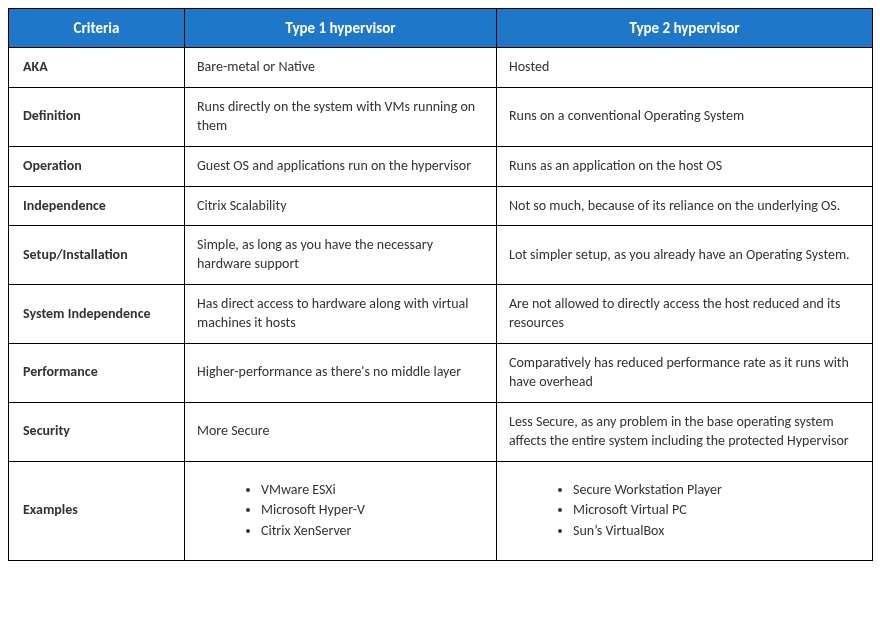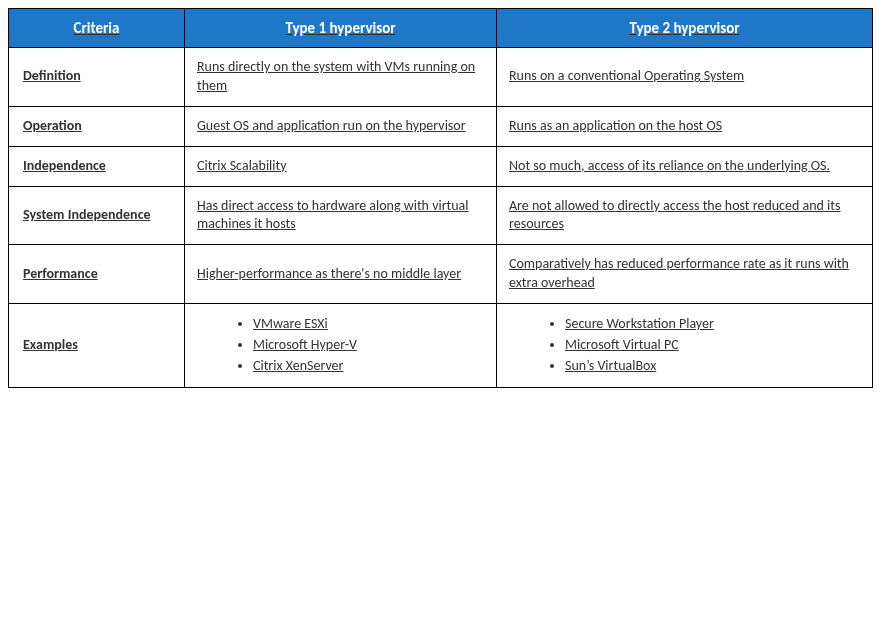--- a/index.html
+++ b/index.html
@@ -14,7 +14,6 @@
     border-collapse: collapse;
     width: 864px;
     table-layout: fixed;
-    text-decoration: underline;
   }
   col.c1 { width: 176px; }
   col.c2 { width: 312px; }

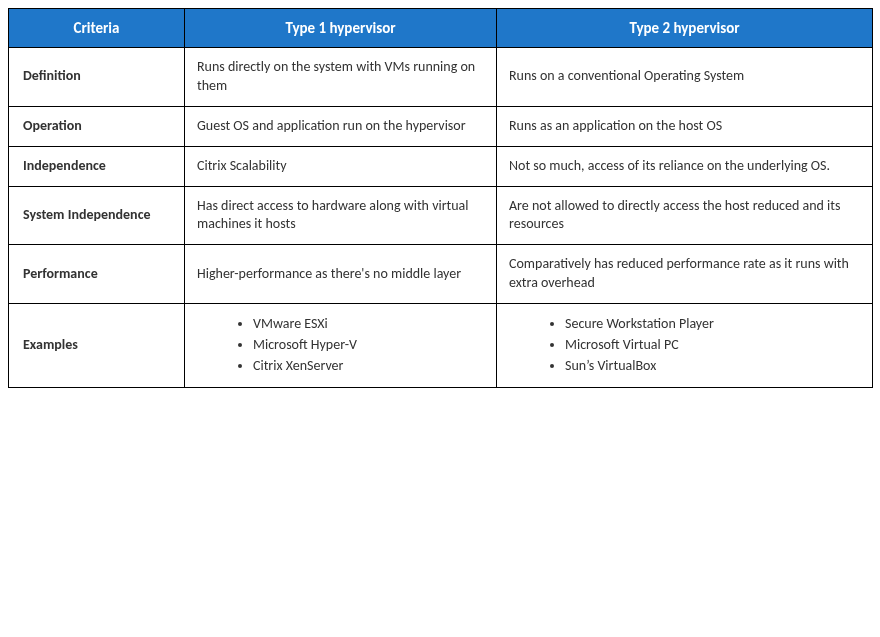--- a/index.html
+++ b/index.html
@@ -64,6 +64,11 @@
   </thead>
   <tbody>
 
+  <tr>
+        <td class="criteria">AKA</td>
+        <td>Bare-metal or Native</td>
+        <td>Hosted</td>
+      </tr>
       <tr>
         <td class="criteria">Definition</td>
         <td>Runs directly on the system  with VMs running on them</td>

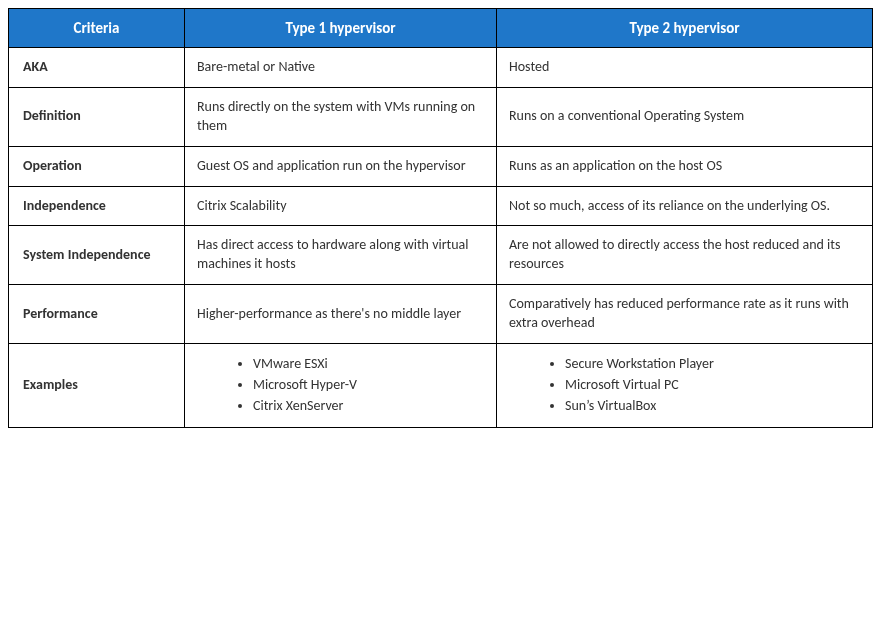--- a/index.html
+++ b/index.html
@@ -76,7 +76,7 @@
       </tr>
       <tr>
         <td class="criteria">Operation</td>
-        <td>Guest OS and application run on the hypervisor</td>
+        <td>Guest OS and applications run on the hypervisor</td>
         <td>Runs as an application on the host OS</td>
       </tr>
       <tr>

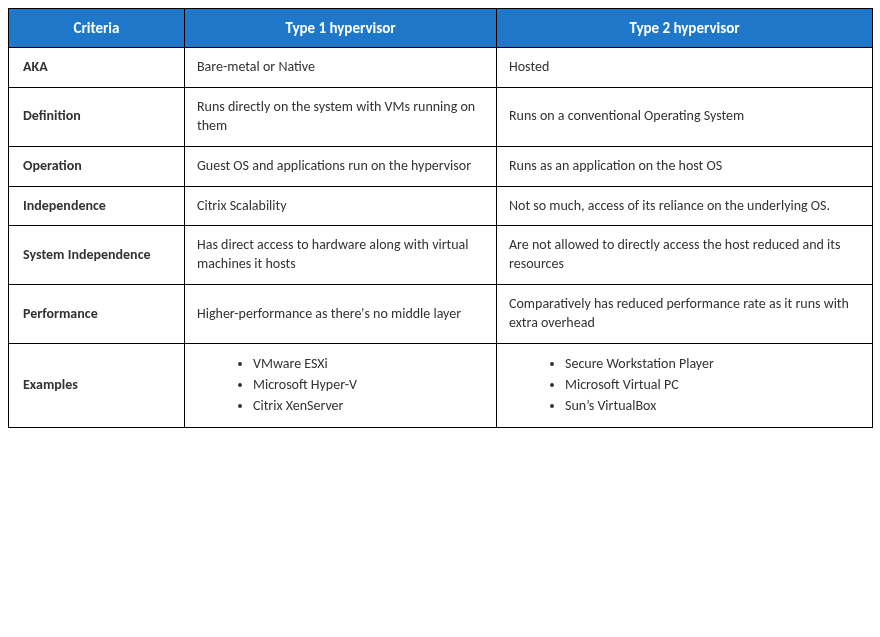--- a/index.html
+++ b/index.html
@@ -82,7 +82,7 @@
       <tr>
         <td class="criteria">Independence</td>
         <td>Citrix Scalability</td>
-        <td>Not so much, access of its reliance on the underlying OS.</td>
+        <td>Not so much, because of its reliance on the underlying OS.</td>
       </tr>
       <tr>
         <td class="criteria">System Independence</td>

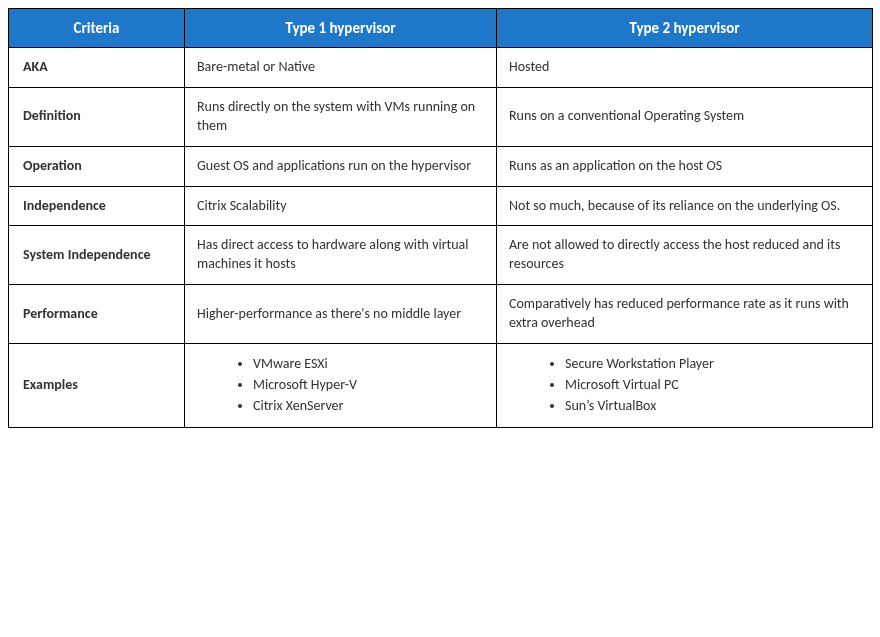--- a/index.html
+++ b/index.html
@@ -85,6 +85,11 @@
         <td>Not so much, because of its reliance on the underlying OS.</td>
       </tr>
       <tr>
+        <td class="criteria">Setup/Installation</td>
+        <td>Simple, as long as you have the necessary hardware support</td>
+        <td>Lot simpler setup, as you already have an Operating System.</td>
+      </tr>
+      <tr>
         <td class="criteria">System Independence</td>
         <td>Has direct access to hardware along with virtual machines it hosts</td>
         <td>Are not allowed to directly access the host reduced and its resources</td>

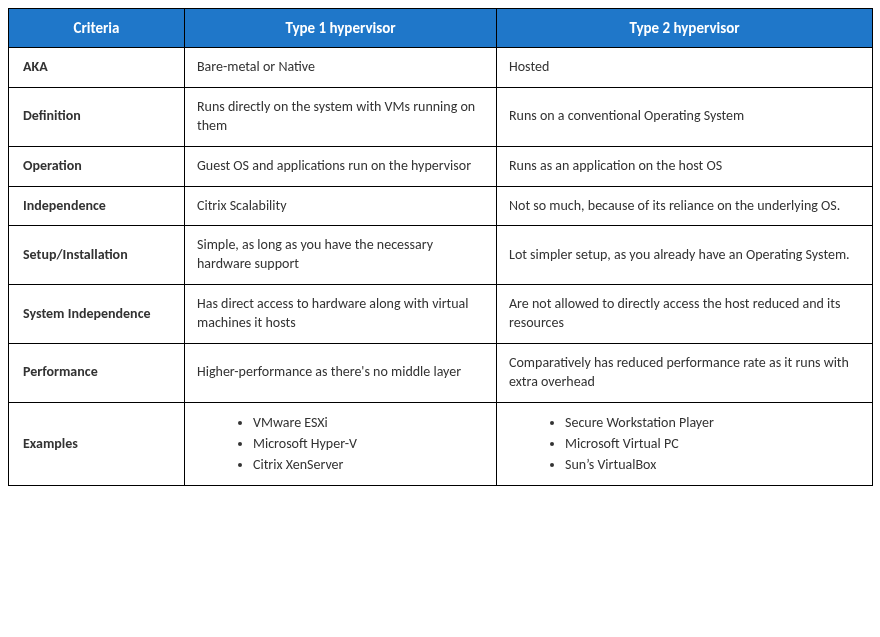--- a/index.html
+++ b/index.html
@@ -97,7 +97,7 @@
       <tr>
         <td class="criteria">Performance</td>
         <td>Higher-performance as there's no middle layer</td>
-        <td>Comparatively has reduced performance rate as it runs with extra overhead</td>
+        <td>Comparatively has reduced performance rate as it runs with have overhead</td>
       </tr>
       <tr>
         <td class="criteria">Examples</td>

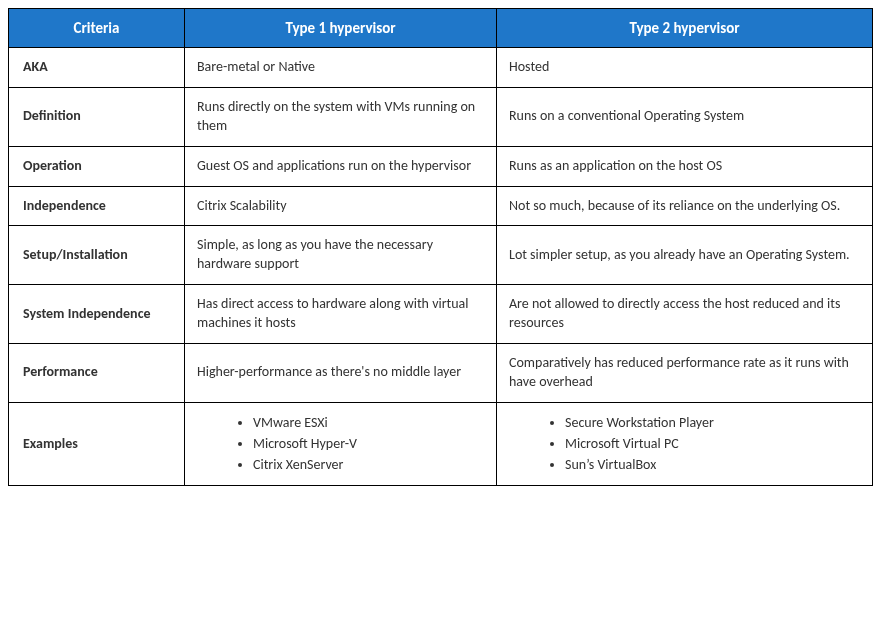--- a/index.html
+++ b/index.html
@@ -100,6 +100,11 @@
         <td>Comparatively has reduced performance rate as it runs with have overhead</td>
       </tr>
       <tr>
+        <td class="criteria">Security</td>
+        <td>More Secure</td>
+        <td>Less Secure, as any problem in the base operating system affects the entire system including the protected Hypervisor</td>
+      </tr>
+      <tr>
         <td class="criteria">Examples</td>
         <td>
           <ul class="ex">

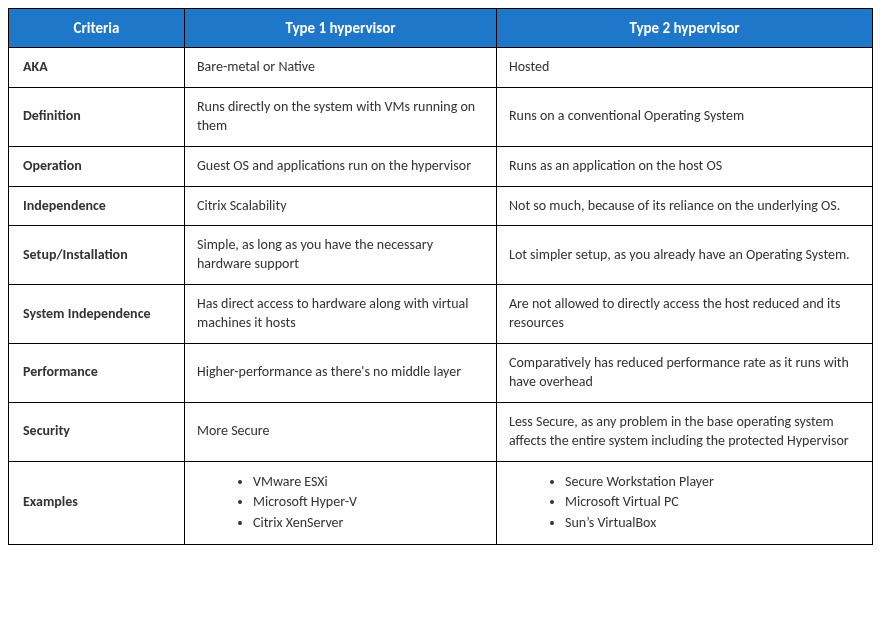--- a/index.html
+++ b/index.html
@@ -38,7 +38,7 @@
     padding-left: 14px;
   }
   ul.ex {
-    margin: 0;
+    margin: 8px;
     padding-left: 56px;
     list-style-type: disc;
   }

